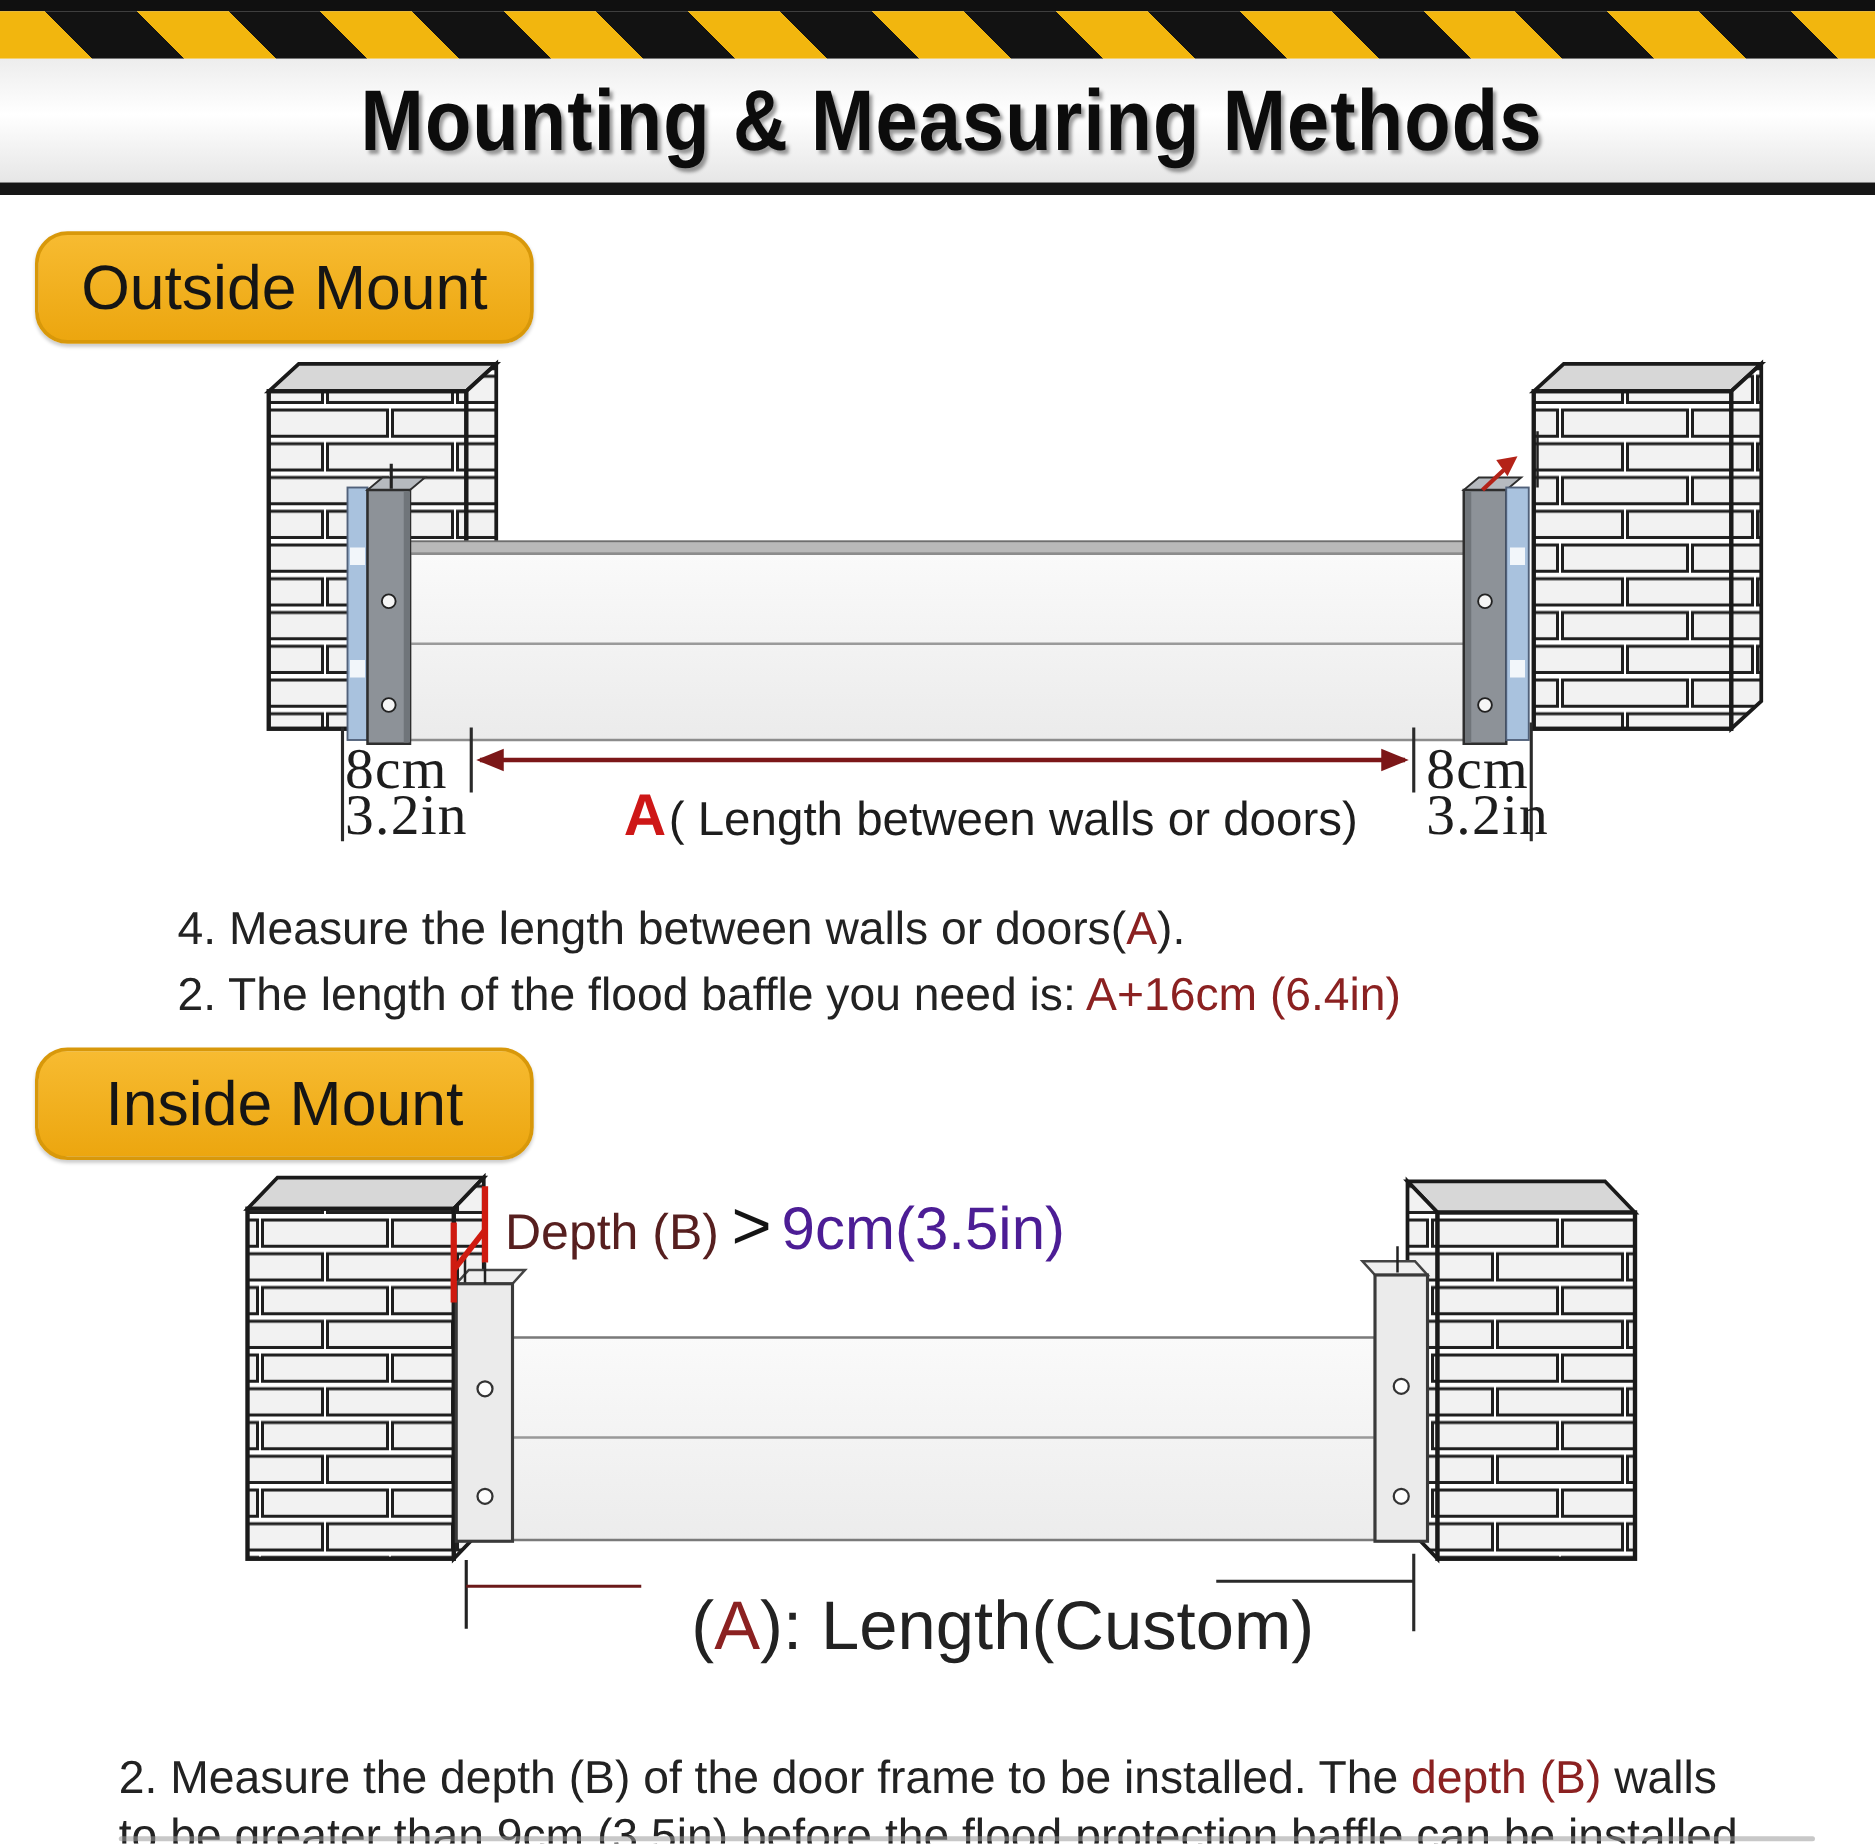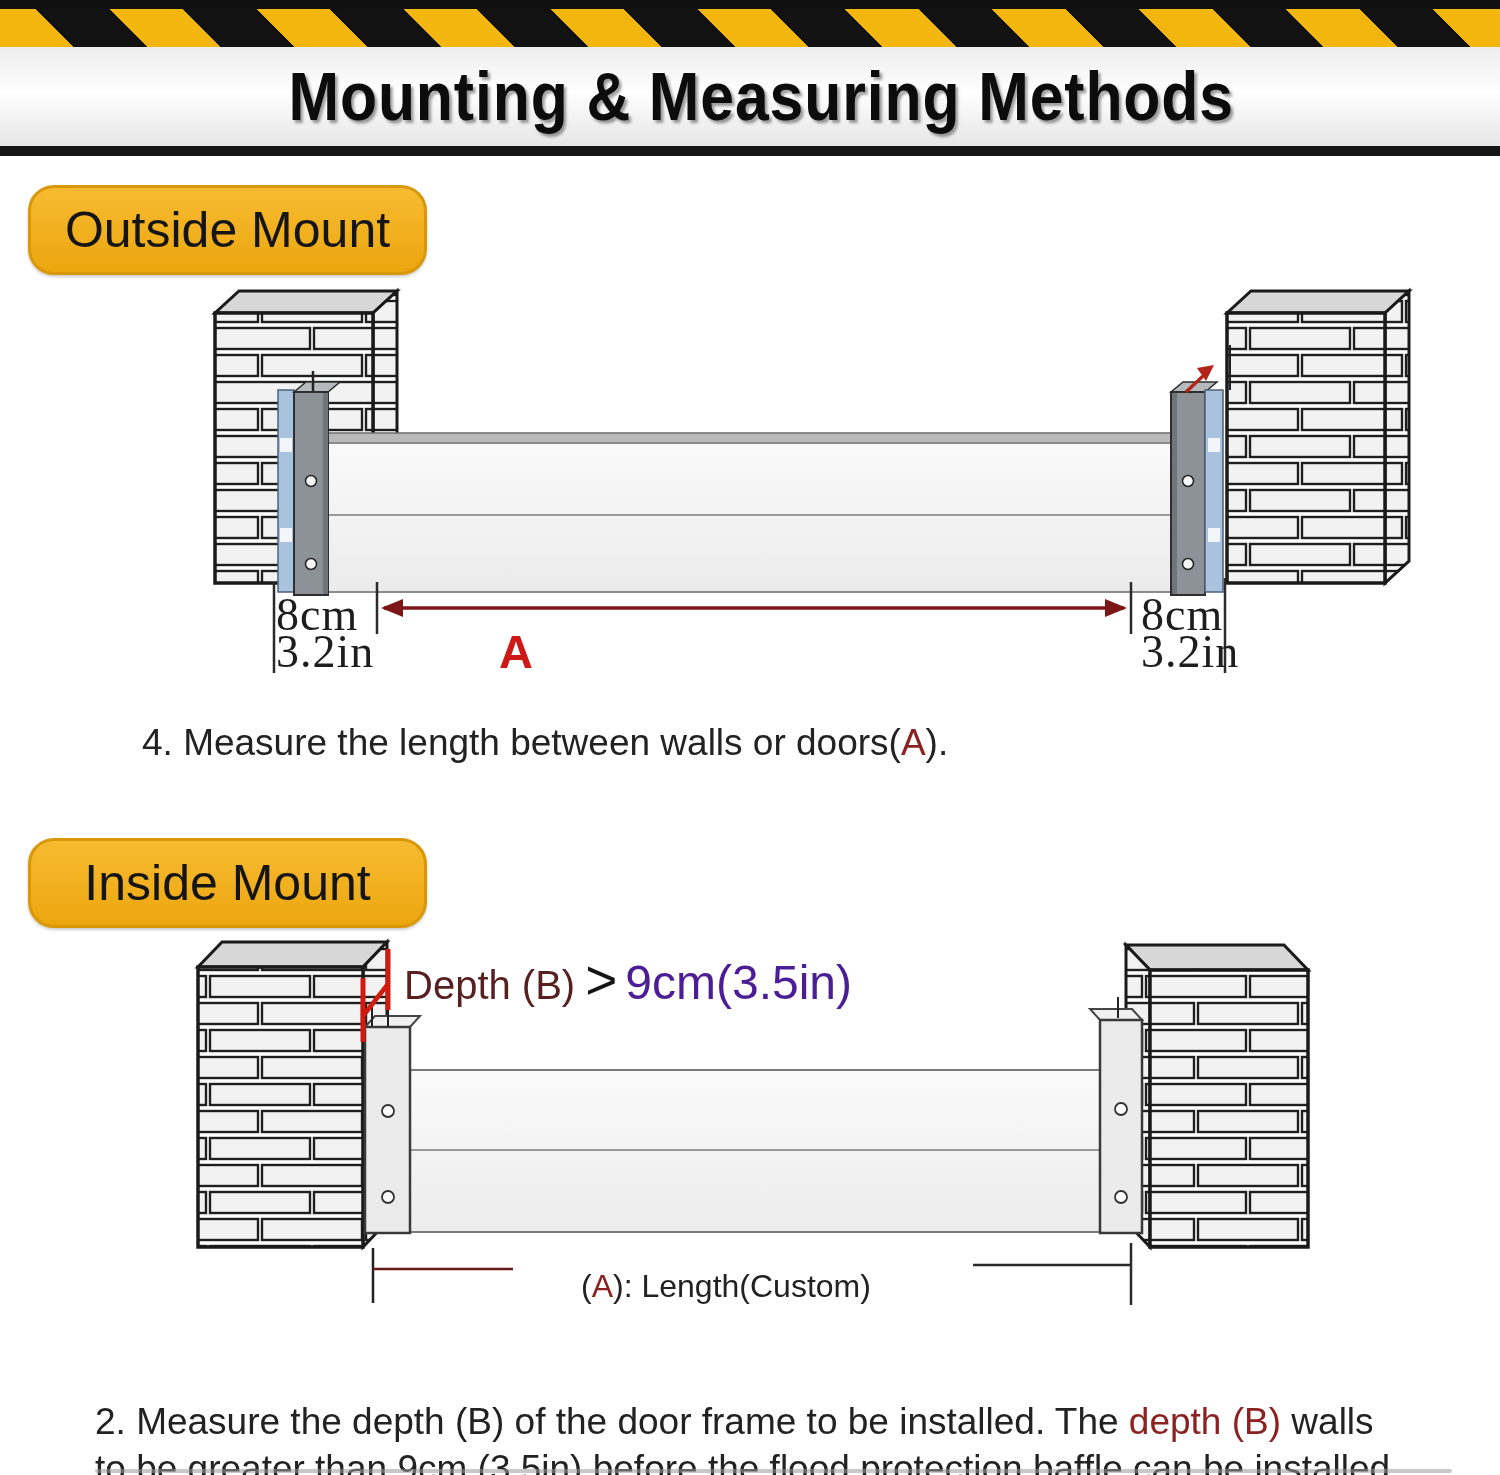--- a/index.html
+++ b/index.html
@@ -146,6 +146,7 @@
   </div>
   <div class="ovl span-label">
     <span class="big-a">A</span>
+    <span>( Length between walls or doors)</span>
   </div>
   <div class="ovl steps-out">
     <div><span>4. Measure the length between walls or doors(</span><span class="hl-red">A</span><span>).</span></div>

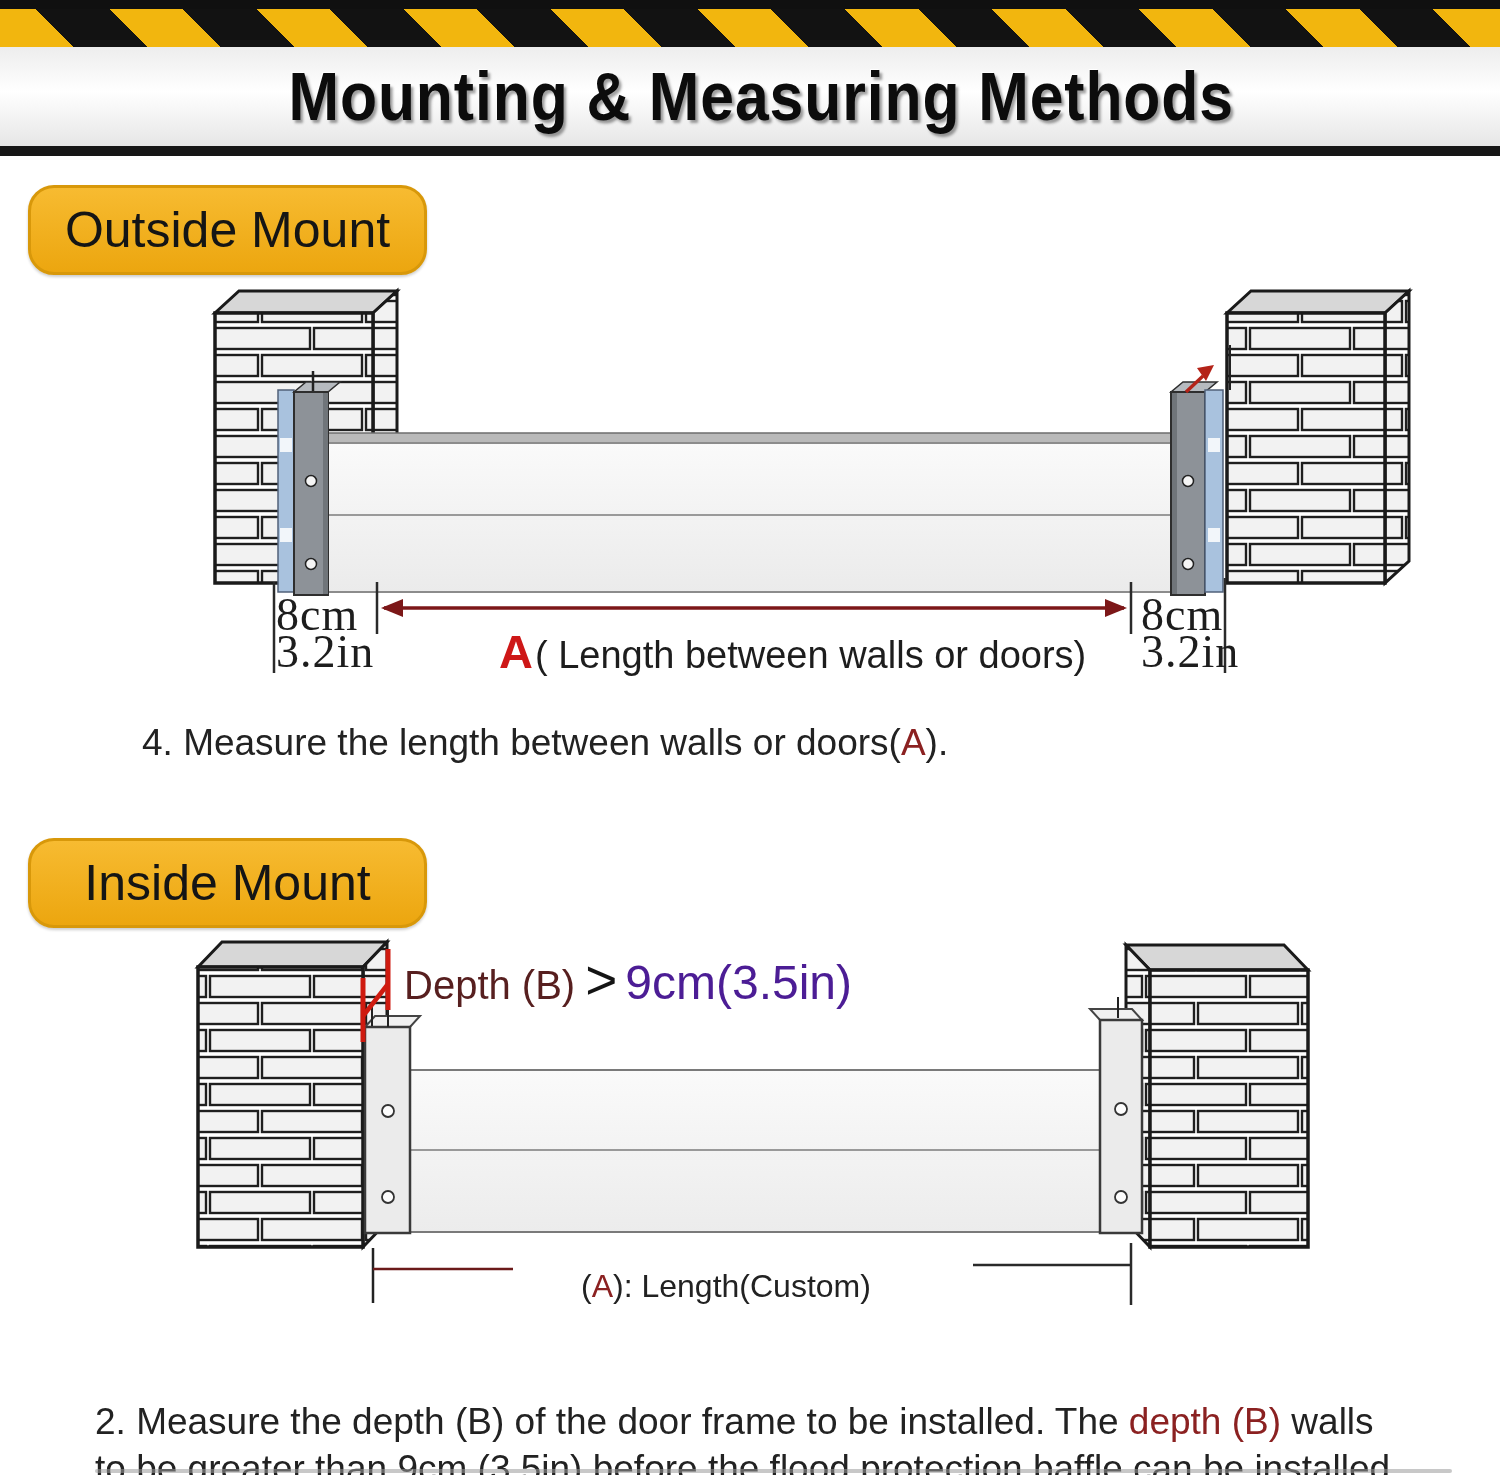--- a/index.html
+++ b/index.html
@@ -150,6 +150,7 @@
   </div>
   <div class="ovl steps-out">
     <div><span>4. Measure the length between walls or doors(</span><span class="hl-red">A</span><span>).</span></div>
+    <div><span>2. The length of the flood baffle you need is: </span><span class="hl-red">A+16cm (6.4in)</span></div>
   </div>
 
   <div class="badge badge-inside">

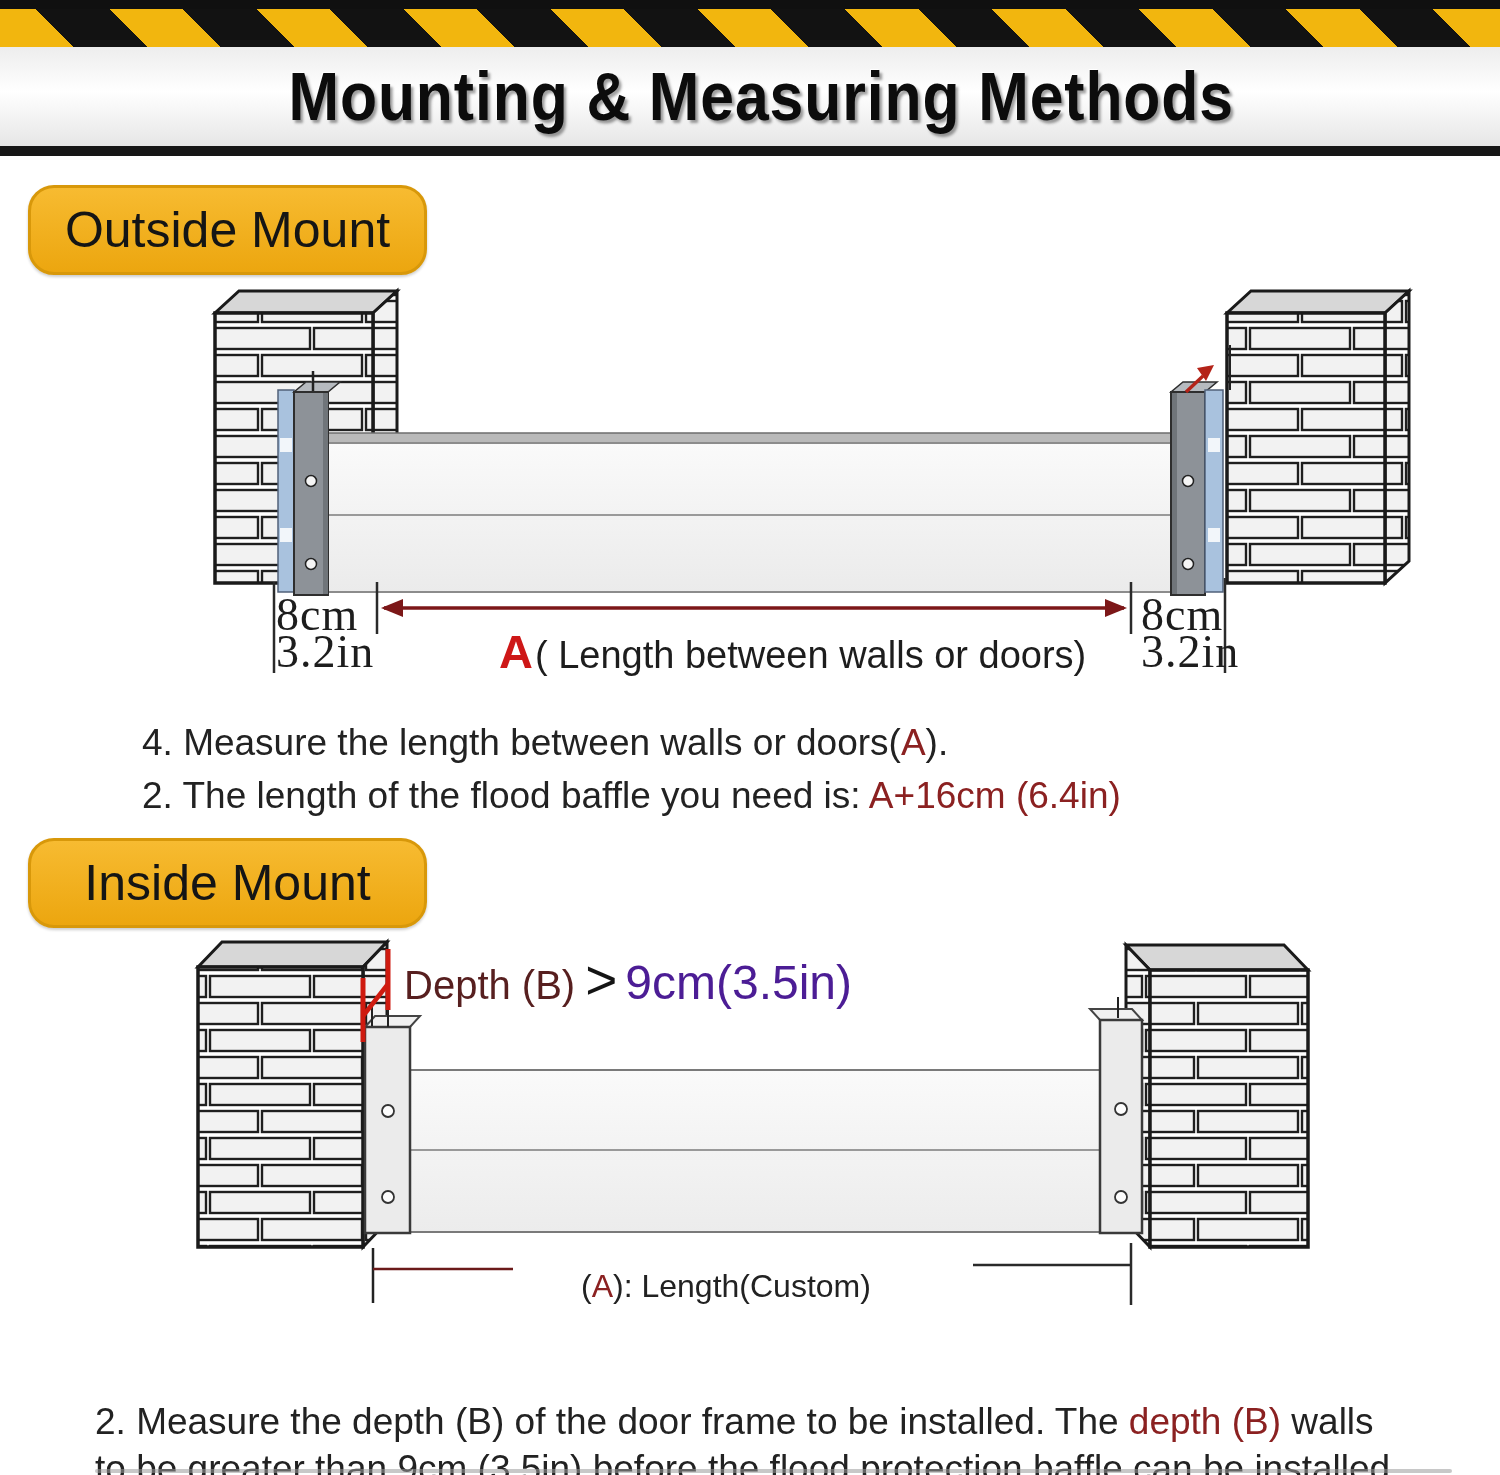--- a/index.html
+++ b/index.html
@@ -42,7 +42,7 @@
   .depth-label .pre{font-size:40px;color:#571f1f;}
   .depth-label .gt{font-size:55px;color:#141414;margin:0 8px 0 10px;}
   .depth-label .val{font-size:48px;color:#4c1d95;}
-  .length-label{left:581px;top:1268px;font-size:32px;color:#222;}
+  .length-label{left:553px;top:1268px;font-size:55px;color:#222;}
   .steps-in-1{left:95px;top:1340px;font-size:37px;color:#222;}
   .steps-in-2{left:95px;top:1398px;font-size:37px;line-height:47px;color:#222;}
   .smudge{position:absolute;left:95px;right:70px;bottom:2px;height:4px;

